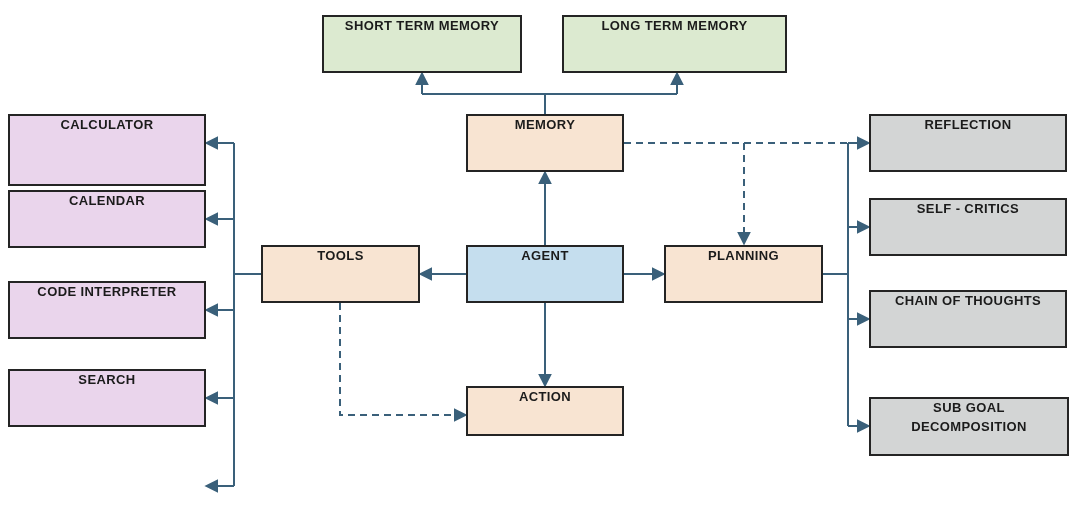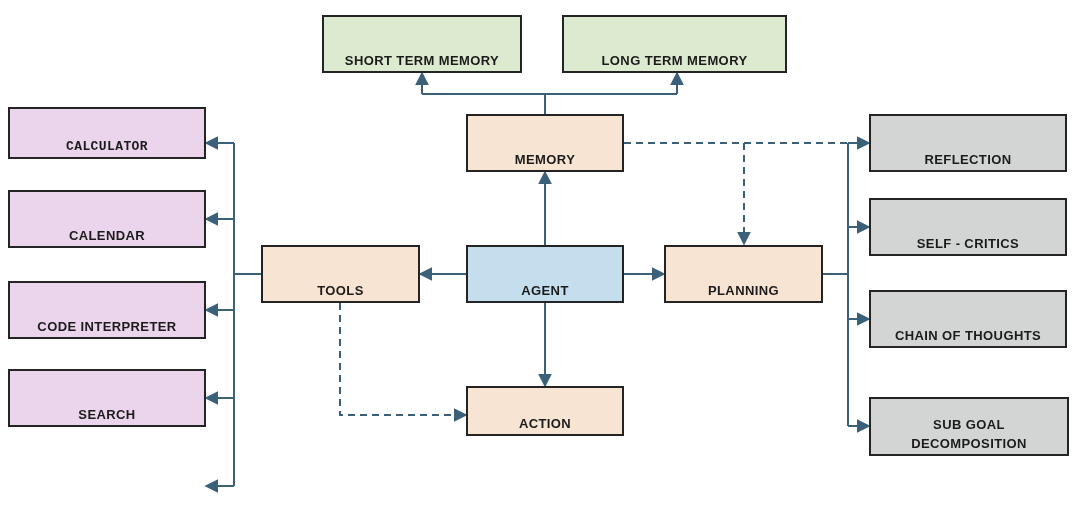--- a/index.html
+++ b/index.html
@@ -13,7 +13,7 @@
   .node {
     position:absolute; box-sizing:border-box;
     border:2px solid var(--border,#242424);
-    display:flex; align-items:flex-end; justify-content:center;
+    display:flex; align-items:flex-start; justify-content:center;
     text-align:center;
     font-weight:bold; font-size:13px; letter-spacing:.4px;
     color:var(--text,#1b1b1b);

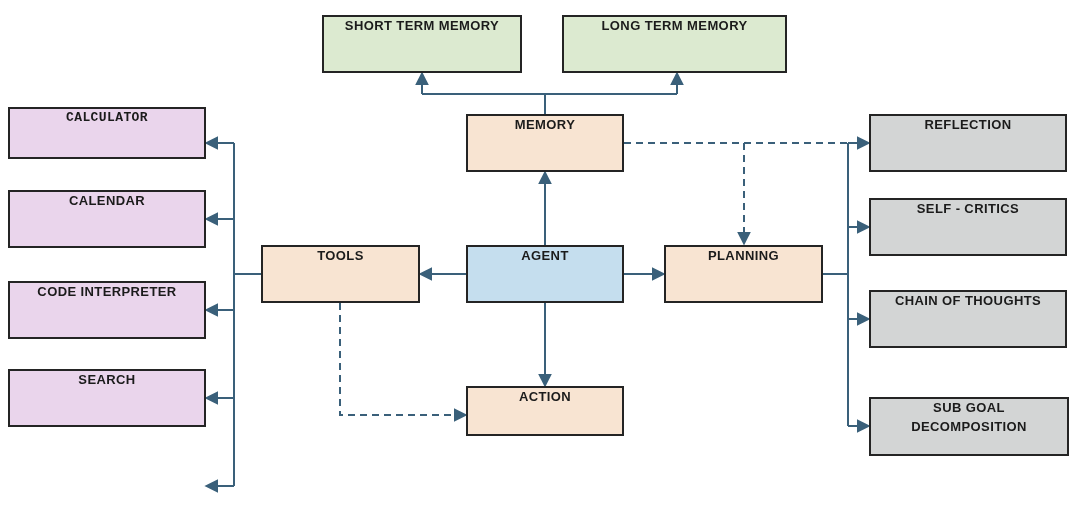--- a/index.html
+++ b/index.html
@@ -98,7 +98,7 @@
     <span>PLANNING</span>
   </div>
 
-  <div class="node purple" style="left:8px; top:107px; width:198px; height:52px;font-family:Liberation Mono, monospace;">
+  <div class="node purple" style="left:8px; top:114px; width:198px; height:72px;">
     <span>CALCULATOR</span>
   </div>
   <div class="node purple" style="left:8px; top:190px; width:198px; height:58px;">

